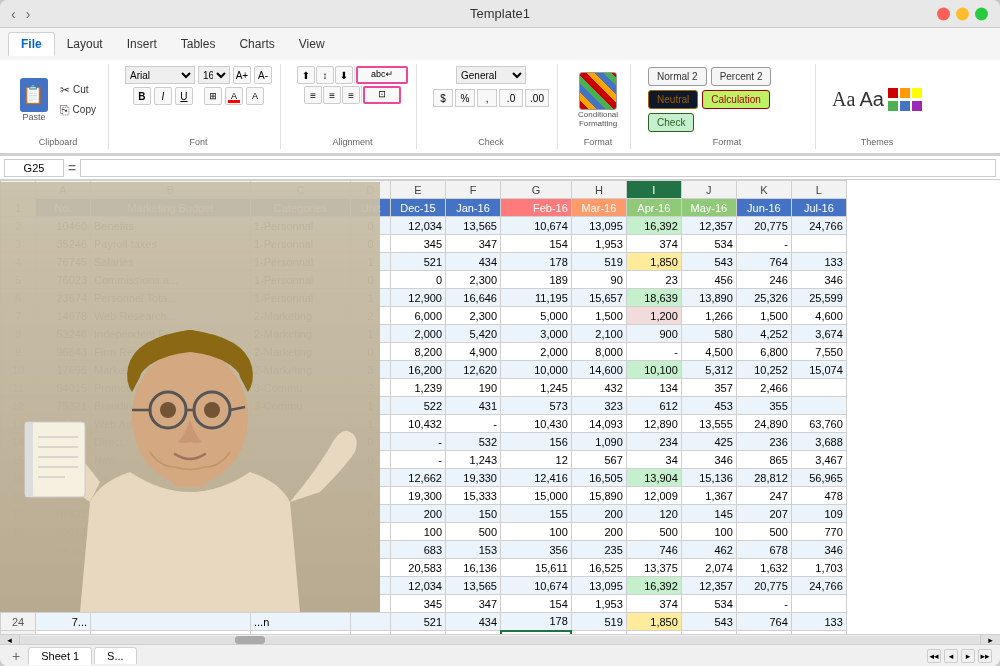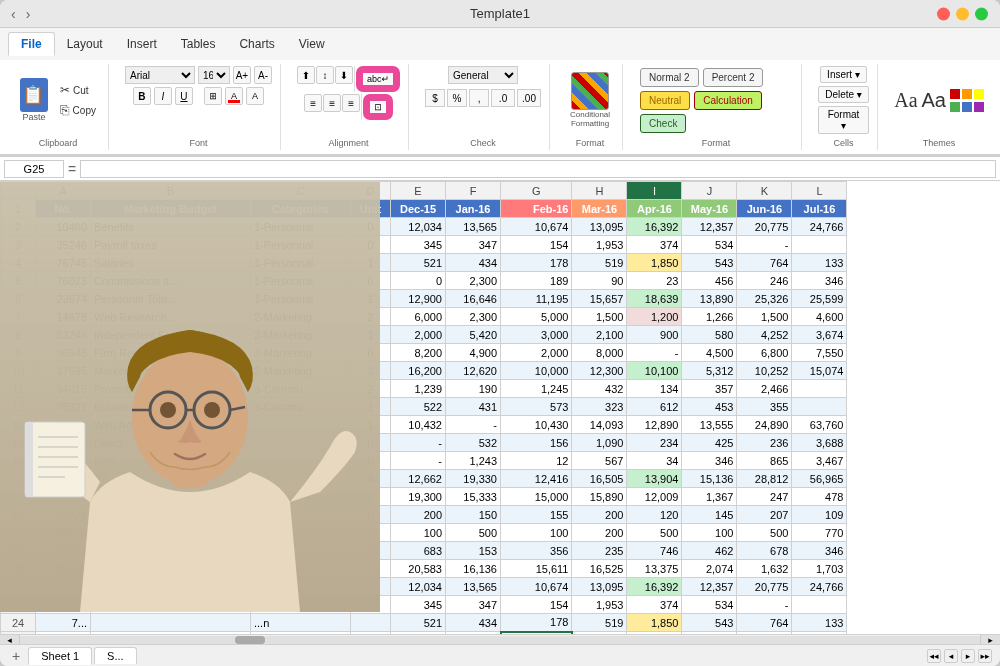--- a/index.html
+++ b/index.html
@@ -119,7 +119,7 @@
 
     
     .rg-title { font-size: 9px; color: #666; text-align: center; margin-top: auto; padding-top: 2px; }
-    .fmt-btn { padding: 1px 4px; border: 7px solid #ec4899; background: #f8f8f8; font-size: 9px; cursor: pointer; border-radius: 7px; white-space: nowrap; }
+    .fmt-btn { padding: 1px 13px; border: 2px solid #ec4899; background: #f8f8f8; font-size: 9px; cursor: pointer; border-radius: 2px; white-space: nowrap; }
 
     
     .cells-btn { padding: 2px 6px; border: 1px solid #ccc; background: #f8f8f8; font-size: 10px; cursor: pointer; border-radius: 2px; display: flex; align-items: center; gap: 2px; }

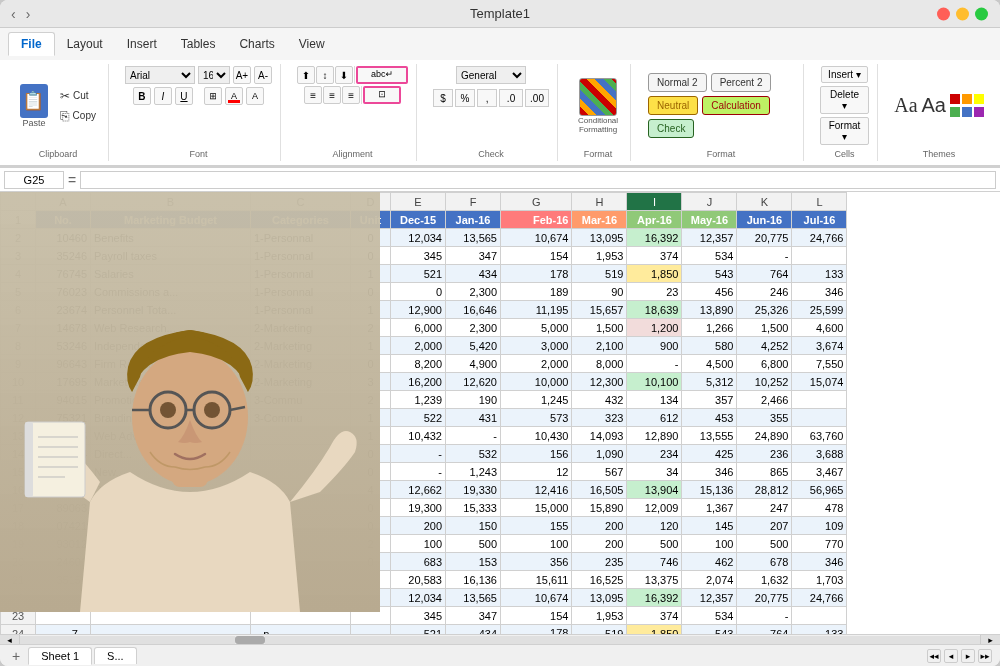--- a/index.html
+++ b/index.html
@@ -263,14 +263,6 @@
         <span class="rg-title">Format</span>
       </div>
 
-      <div class="ribbon-group">
-        <div class="ribbon-group-content" style="flex-direction:column; gap:3px;">
-          <button class="cells-btn">Insert ▾</button>
-          <button class="cells-btn">Delete ▾</button>
-          <button class="cells-btn">Format ▾</button>
-        </div>
-        <span class="rg-title">Cells</span>
-      </div>
 
       <div class="ribbon-group">
         <div class="ribbon-group-content" style="align-items:center; gap:4px;">

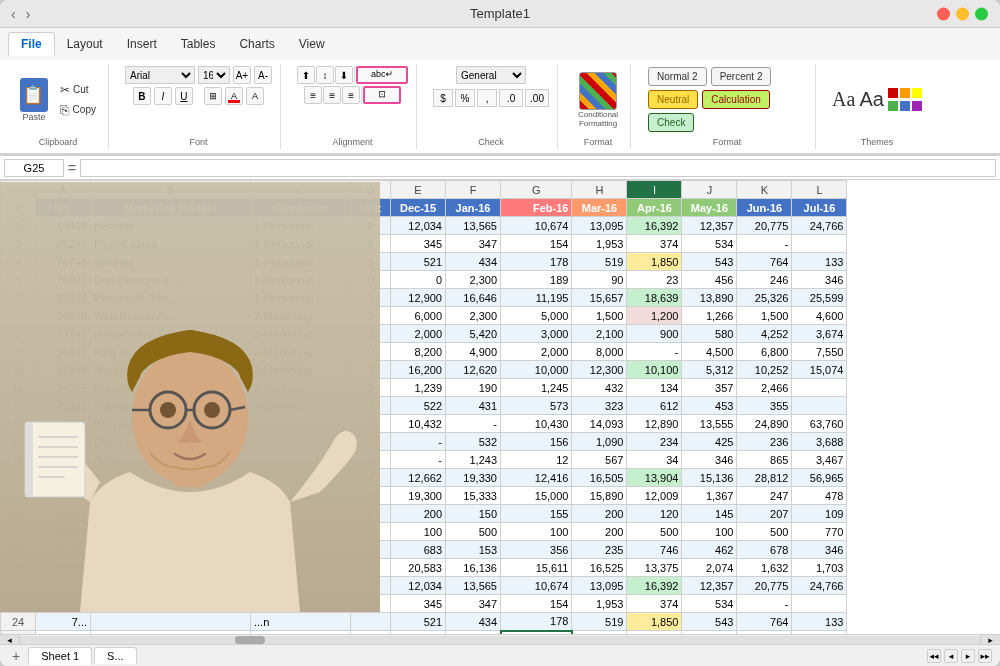--- a/index.html
+++ b/index.html
@@ -50,7 +50,7 @@
     .format-cell-btn { padding: 3px 8px; border: 1px solid; border-radius: 3px; font-size: 10px; cursor: pointer; margin: 1px; white-space: nowrap; }
     .fc-normal { background: #f5f5f5; border-color: #999; color: #333; }
     .fc-percent { background: #f5f5f5; border-color: #999; color: #333; }
-    .fc-neutral { background: #fde047; border-color: #9c6500; color: #9c6500; }
+    .fc-neutral { background: #0f172a; border-color: #9c6500; color: #9c6500; }
     .fc-calculation { background: #bef264; border-color: #9c0006; color: #9c0006; }
     .fc-check { background: #c6efce; border-color: #276221; color: #276221; }
 

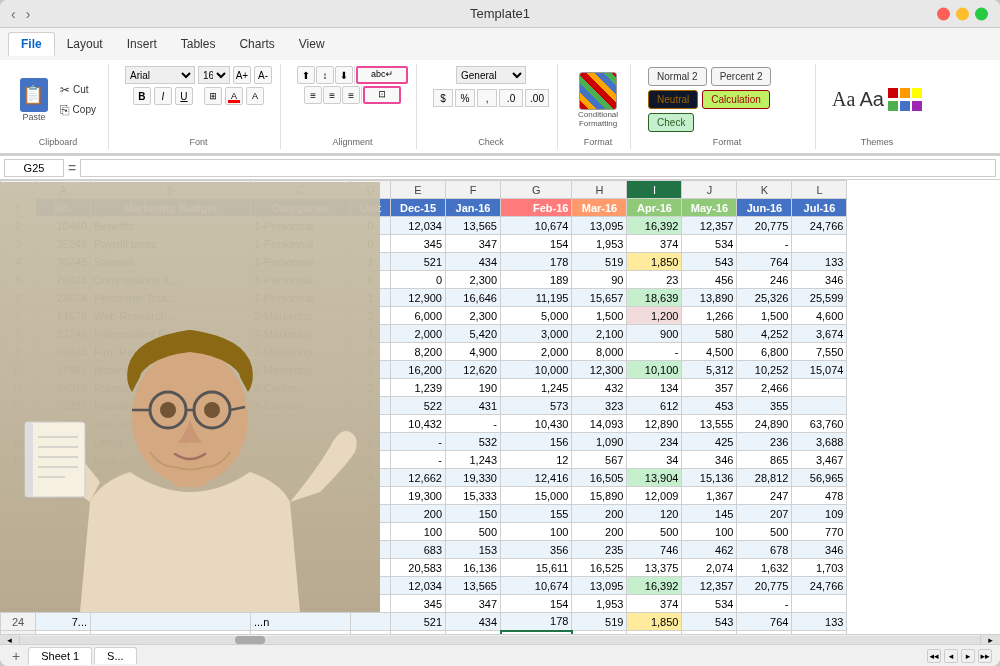--- a/index.html
+++ b/index.html
@@ -75,7 +75,7 @@
     td { height: 18px; padding: 0 3px; }
 
     
-    .header-row td { font-weight: bold; background: #4472C4; color: white; text-align: center; }
+    .header-row td { font-weight: normal; background: #4472C4; color: white; text-align: center; }
     .hdr-no { background: #4472C4 !important; }
     .hdr-mktg { background: #4472C4 !important; }
     .hdr-cat { background: #4472C4 !important; }

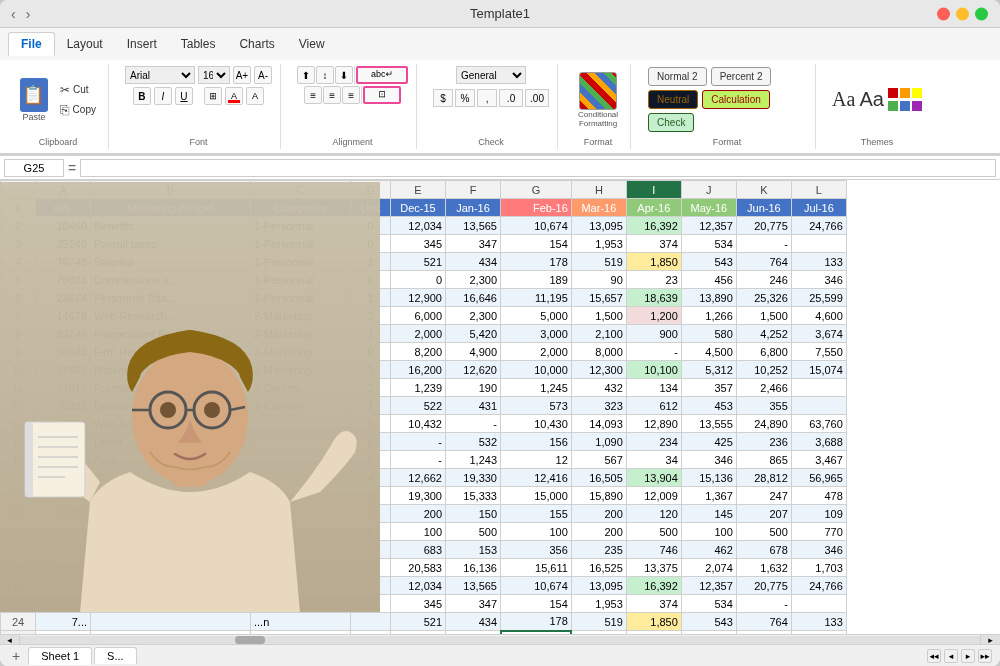--- a/index.html
+++ b/index.html
@@ -479,7 +479,7 @@
               <td class="num-cell">16,200</td>
               <td class="num-cell">12,620</td>
               <td class="num-cell">10,000</td>
-              <td class="num-cell">12,300</td>
+              <td class="num-cell">14,600</td>
               <td class="num-cell" style="background:#c6efce;">10,100</td>
               <td class="num-cell">5,312</td>
               <td class="num-cell">10,252</td>

